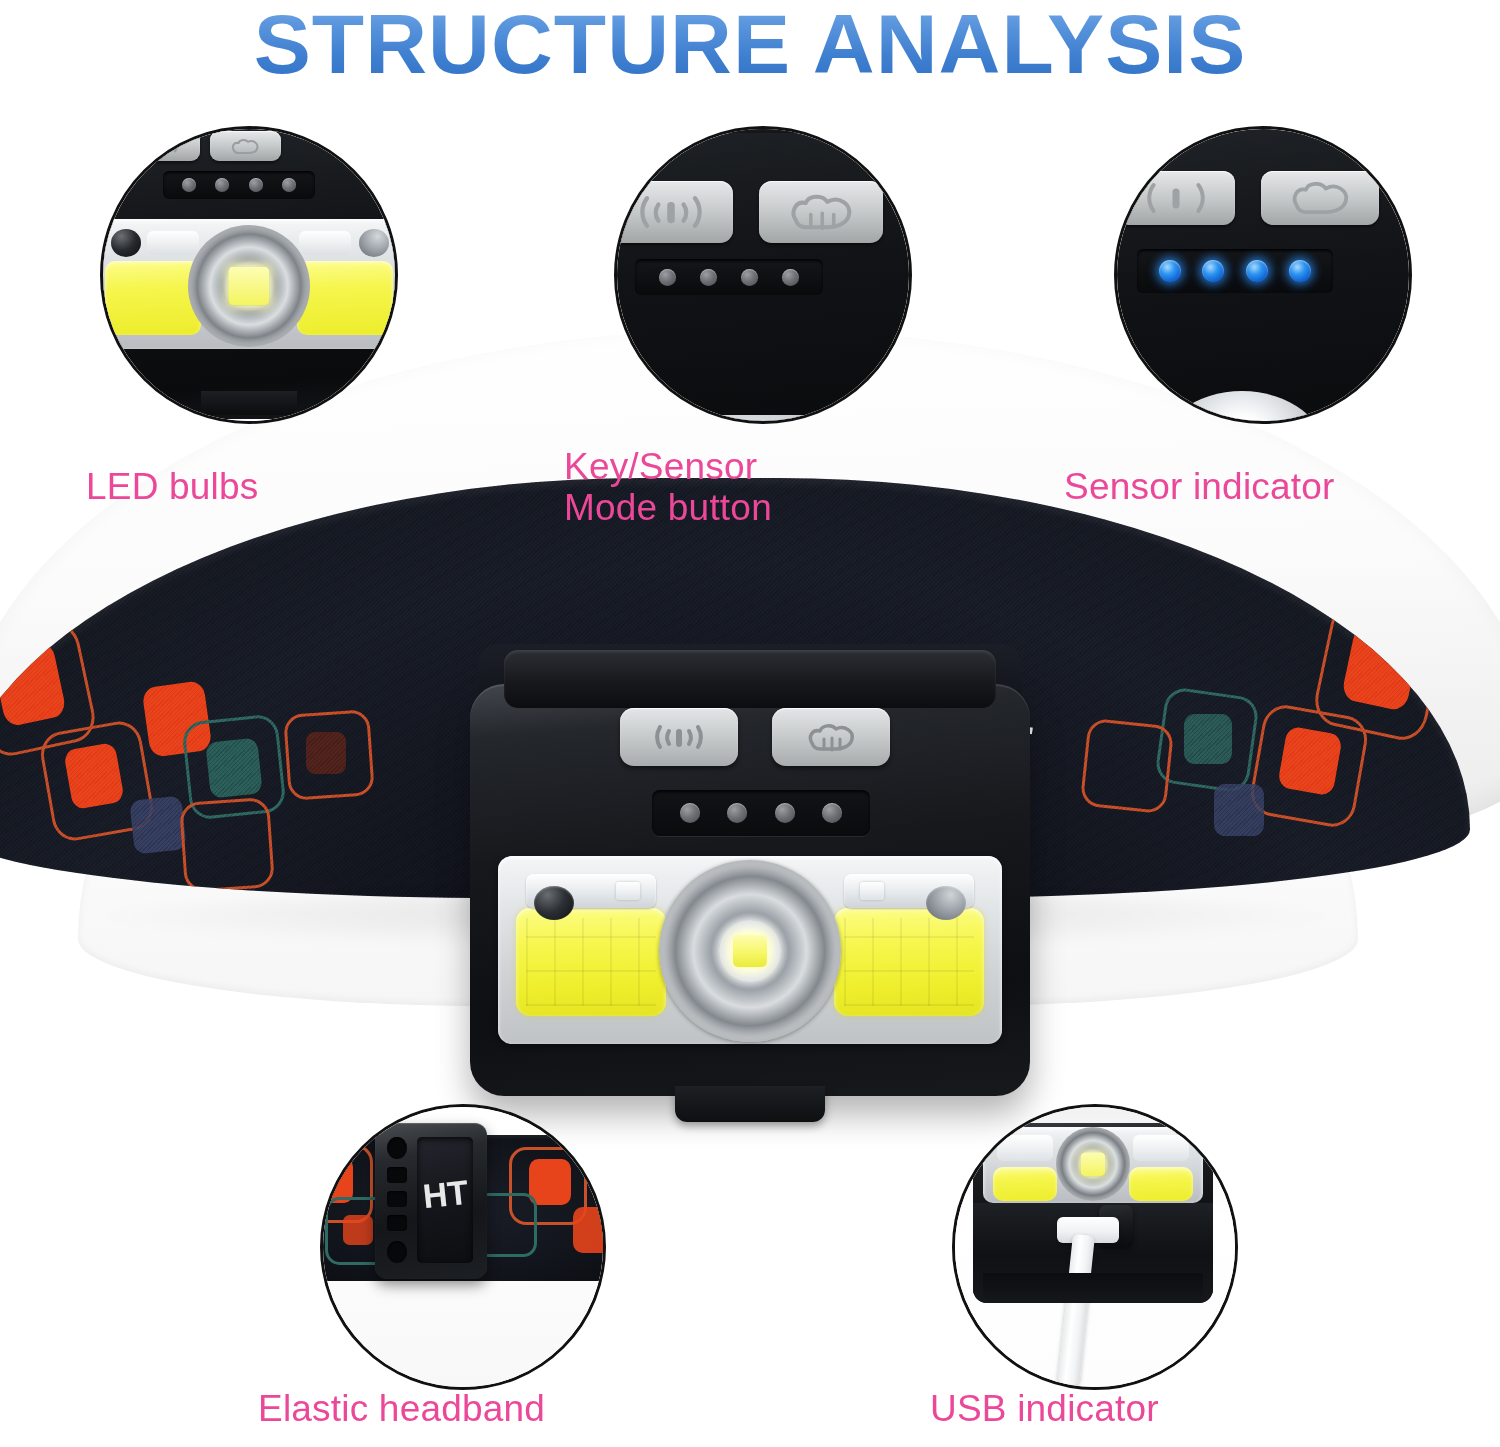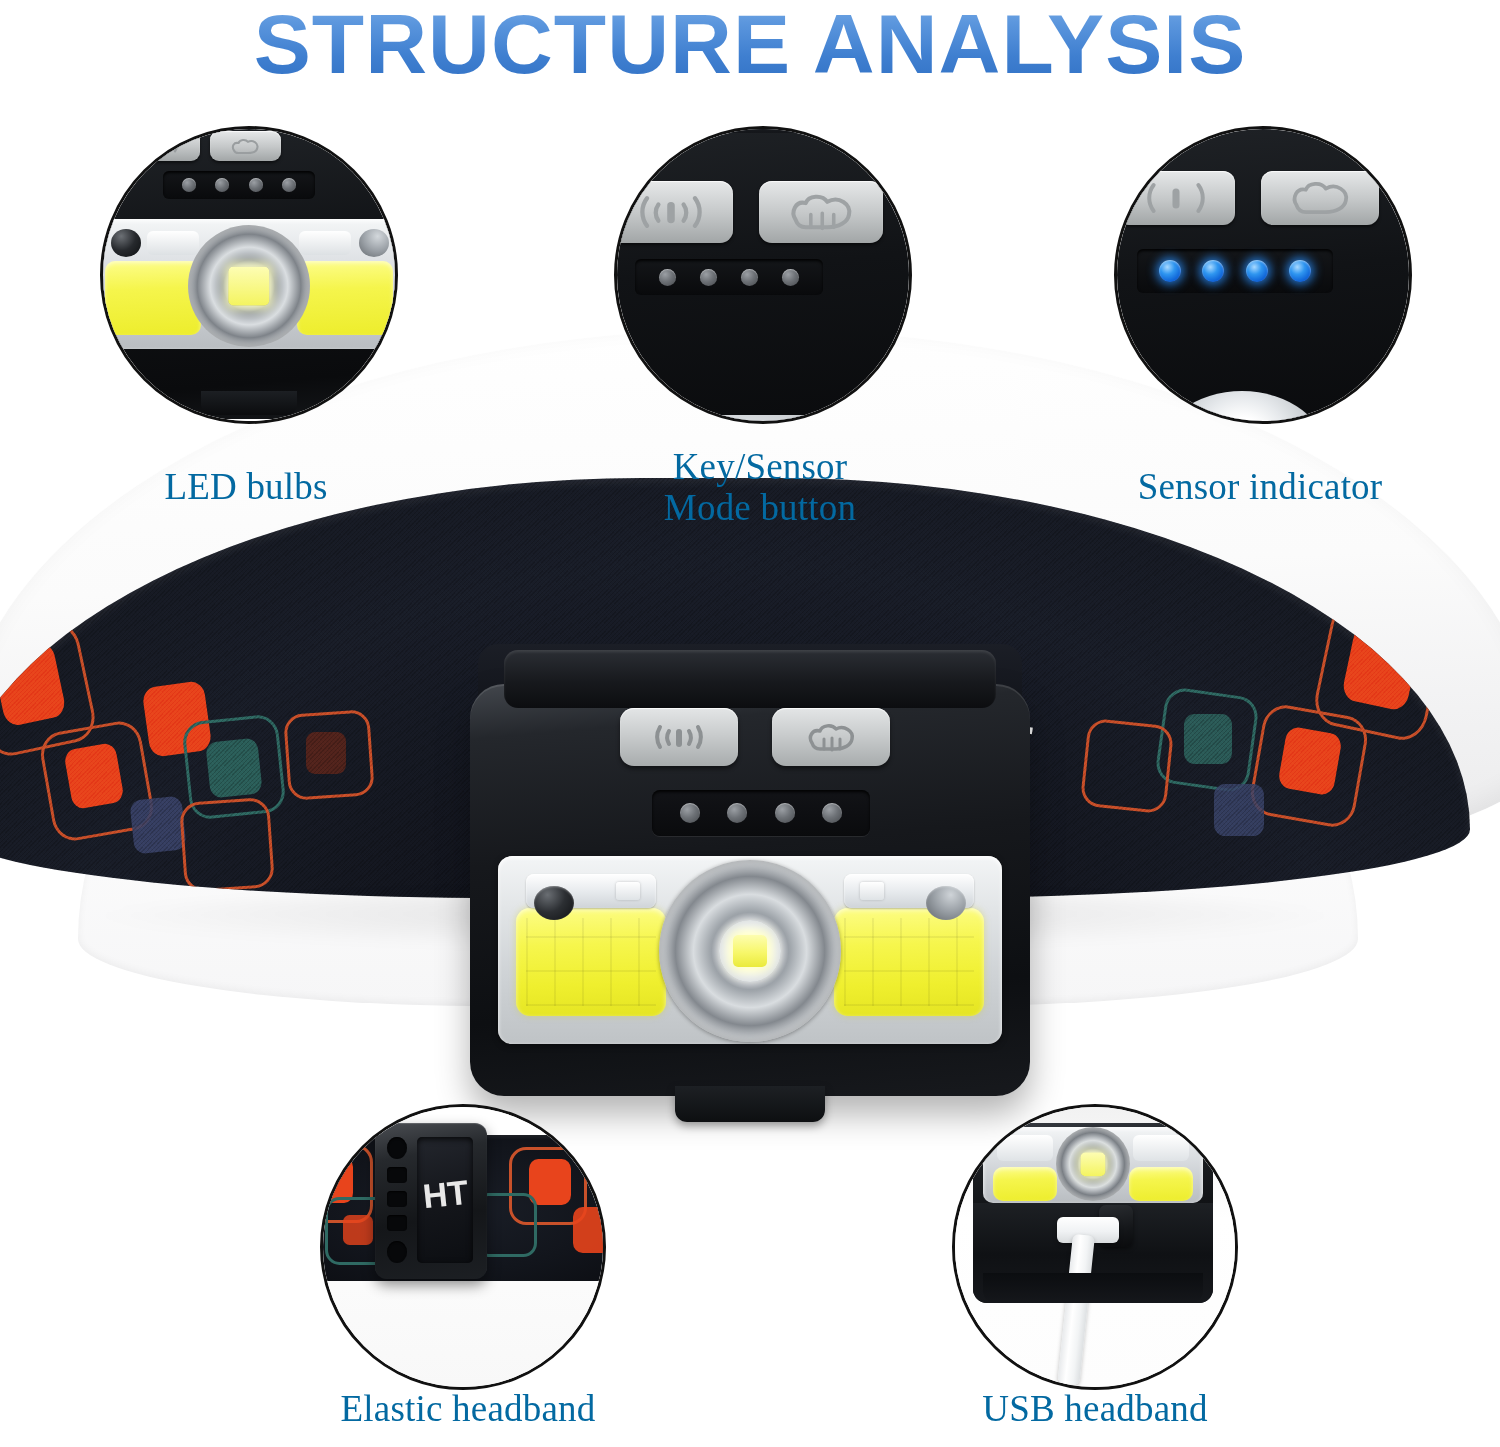--- a/index.html
+++ b/index.html
@@ -33,11 +33,10 @@
   
   .clabel{
     position:absolute;
-    font-family:Liberation Serif, serif;
+    font-family:Liberation Sans, sans-serif;
     font-size:37px;
     font-weight:500;
-    color:#0369a1;
-    text-align:center;
+    color:#ec4899;
     line-height:1.12;
     letter-spacing:0.2px;
     white-space:pre-line;

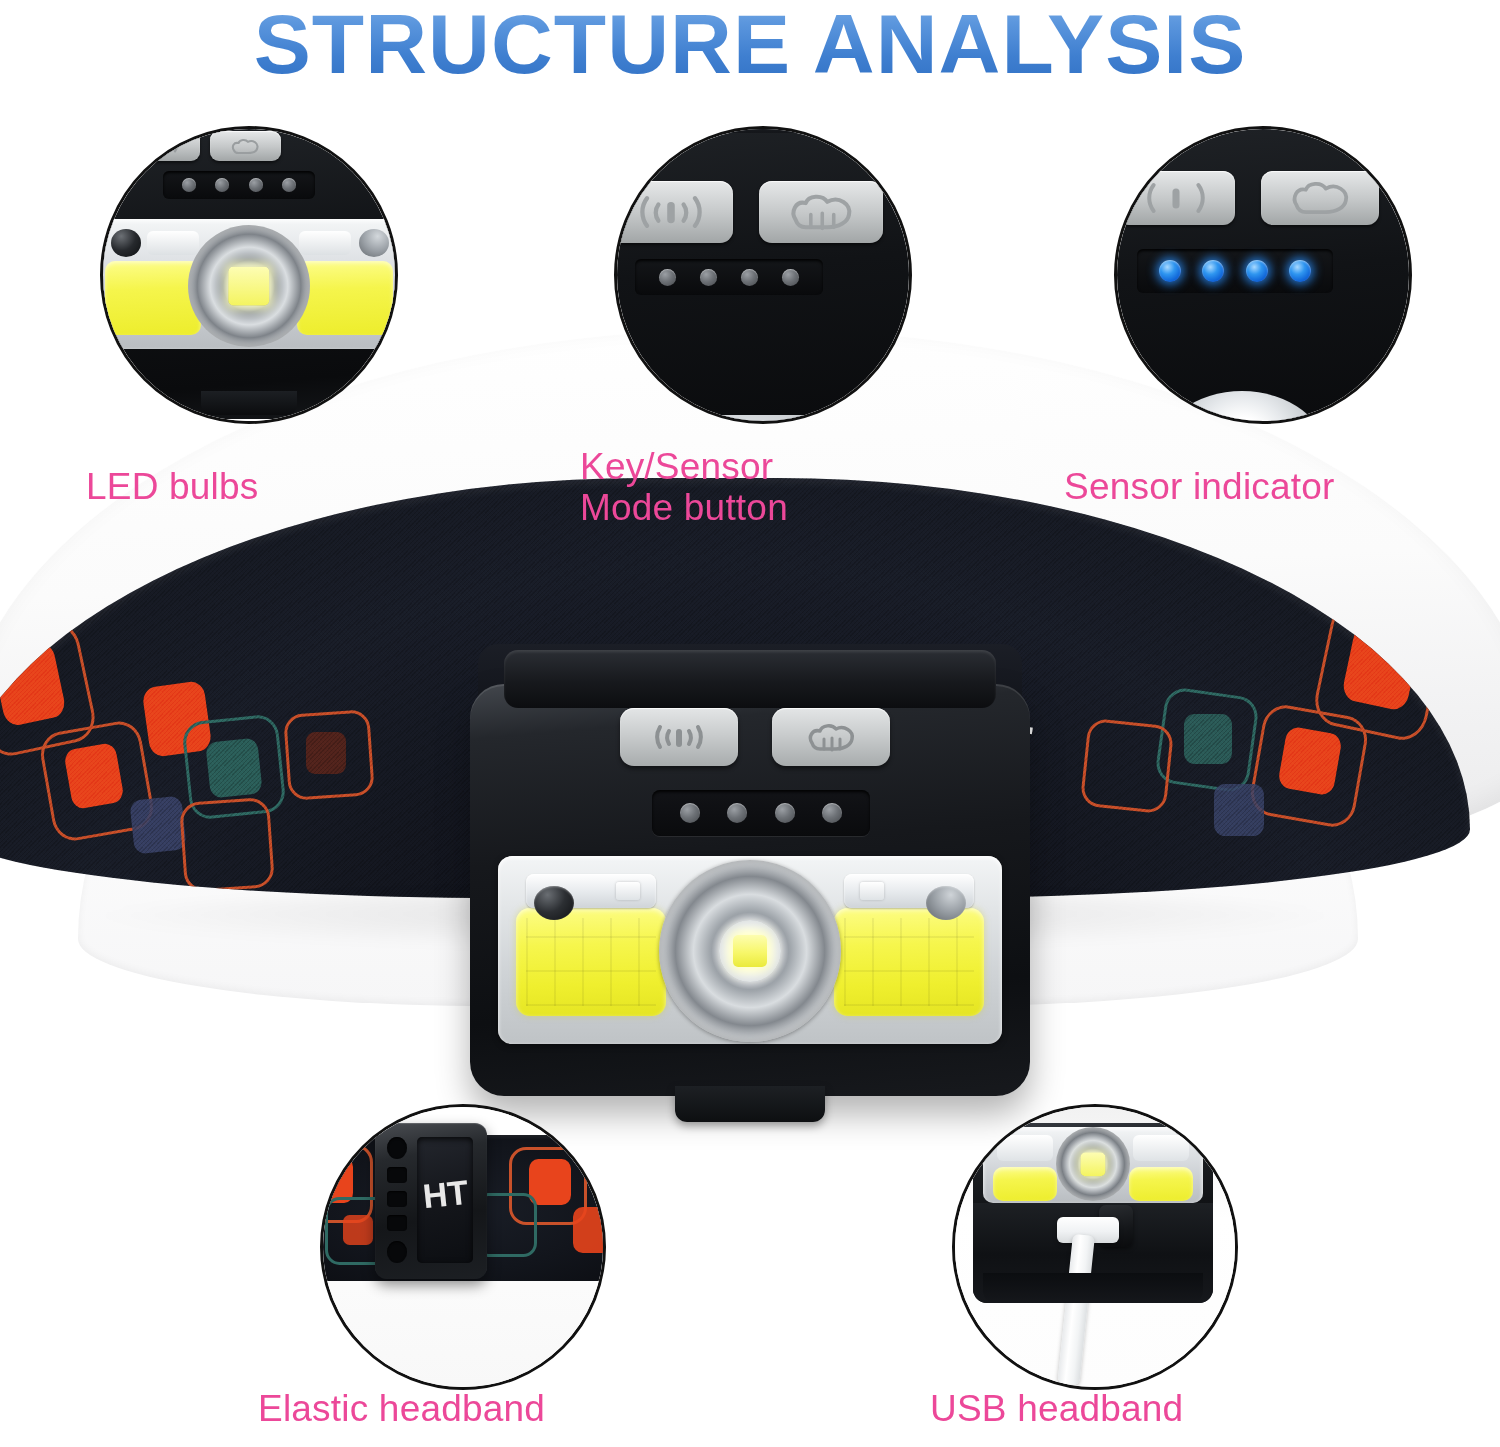--- a/index.html
+++ b/index.html
@@ -397,7 +397,7 @@
       </div>
     </div>
   </div>
-  <div class="clabel" style="left:580px;top:446px;width:360px;">Key/Sensor
+  <div class="clabel" style="left:564px;top:446px;width:360px;">Key/Sensor
 Mode button</div>
 
   <div class="callout" style="left:1114px;top:126px;width:292px;height:292px;">

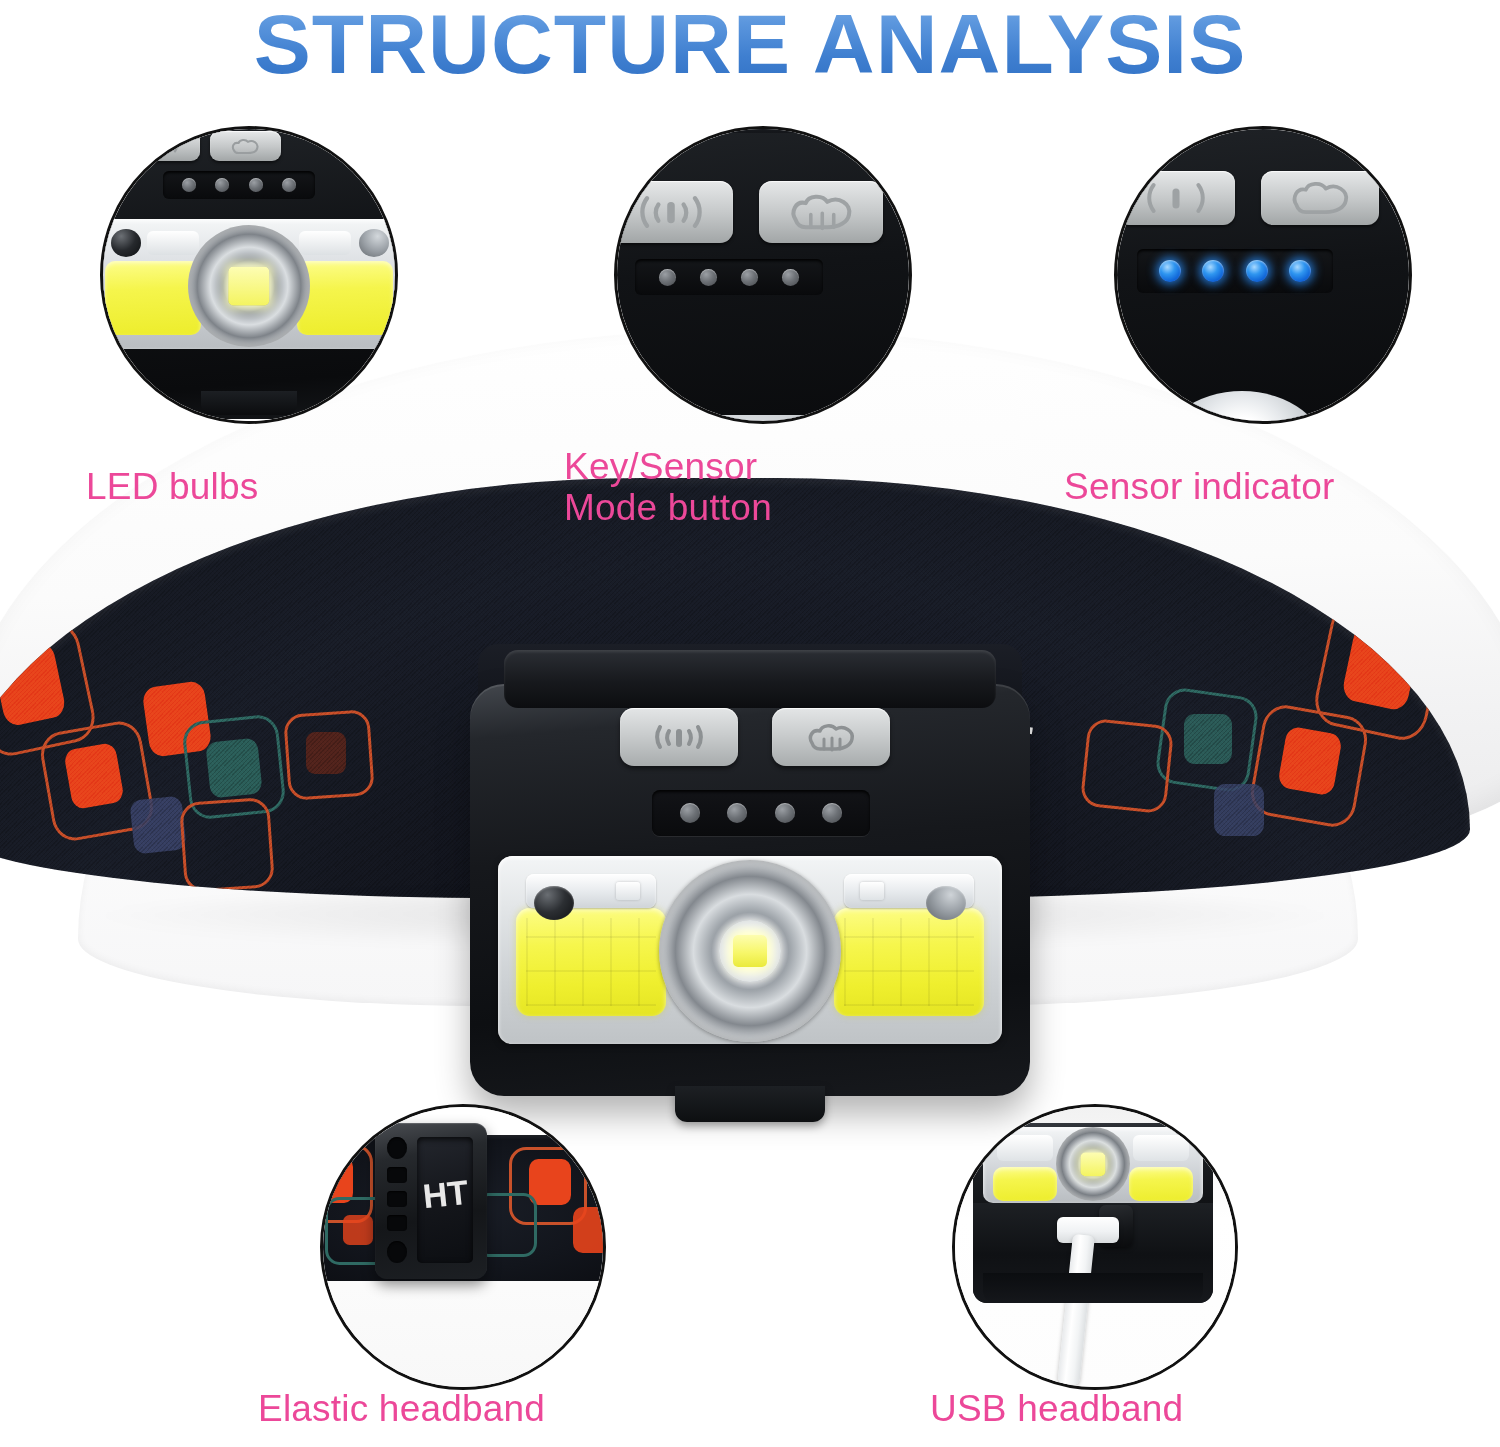--- a/index.html
+++ b/index.html
@@ -481,7 +481,7 @@
       </div>
     </div>
   </div>
-  <div class="clabel" style="left:930px;top:1388px;width:330px;">USB headband</div>
+  <div class="clabel" style="left:930px;top:1388px;width:330px;">USB indicator</div>
 
 </div>
 

